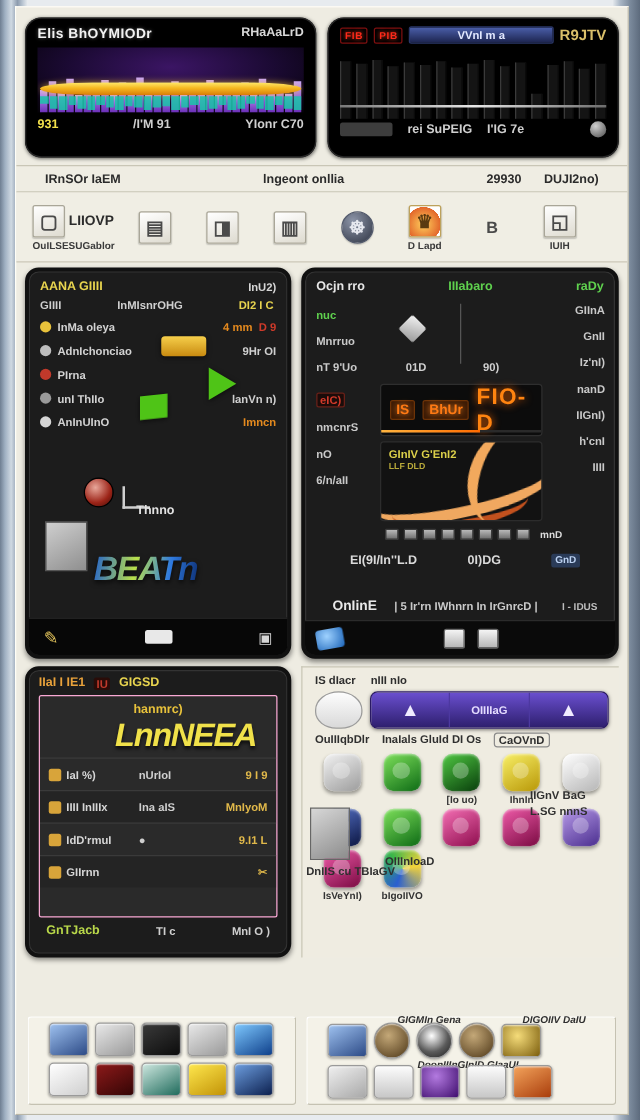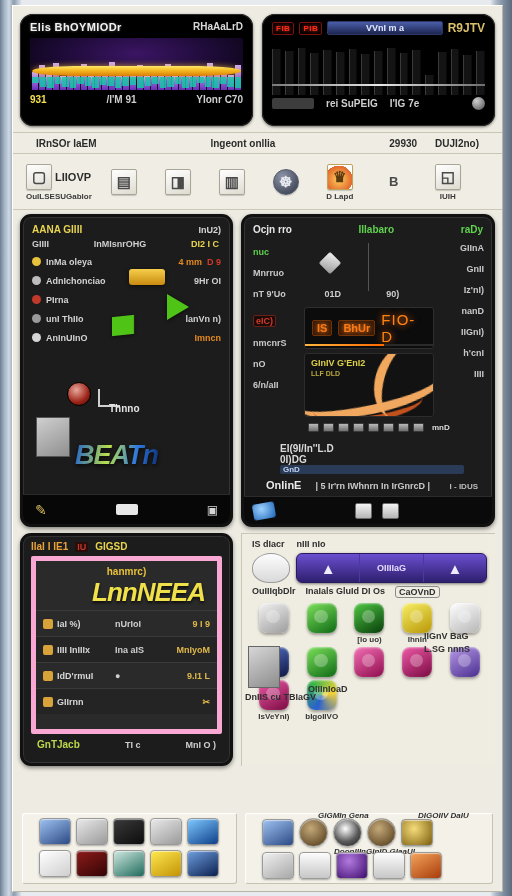--- a/index.html
+++ b/index.html
@@ -230,7 +230,7 @@
     text-shadow:0 0 5px #ff8c2a; filter: blur(.3px);
   }
   .pp-bigtime {
-    color:#ff8410; font-size:15px; font-weight:normal; letter-spacing:1px;
+    color:#ff8410; font-size:18px; font-weight:bold; letter-spacing:1px;
     text-shadow:0 0 7px #ff6a00; filter: blur(.4px); margin-left:auto;
   }
   .pp-progress { position:absolute; left:0; right:0; bottom:2px; height:2px; background:#2a2a2a; }

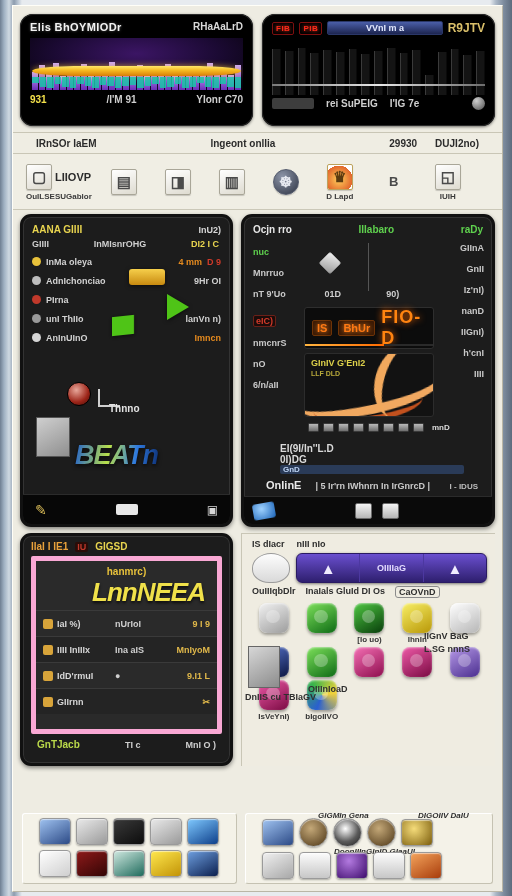--- a/index.html
+++ b/index.html
@@ -259,7 +259,7 @@
   .pp-cells i { width:11px; height:9px; background:linear-gradient(180deg,#b9b9b9,#6e6e6e); border:1px solid #3a3a3a; border-radius:1px; display:block; }
   .pp-cells-lab { color:#dcdcdc; font-size:8px; font-weight:bold; margin-left:4px; filter: blur(.35px); }
 
-  .pp-midrow { position:absolute; left:36px; right:28px; top:226px; display:flex; justify-content:space-between;flex-direction:column; }
+  .pp-midrow { position:absolute; left:36px; right:28px; top:226px; display:flex; justify-content:space-between; }
   .pp-m { color:#dadada; font-size:10px; font-weight:bold; filter: blur(.35px); }
   .pp-m.chip { background:#2a3b58; color:#bcd2f2; padding:0 3px; border-radius:2px; font-size:8px; }
 

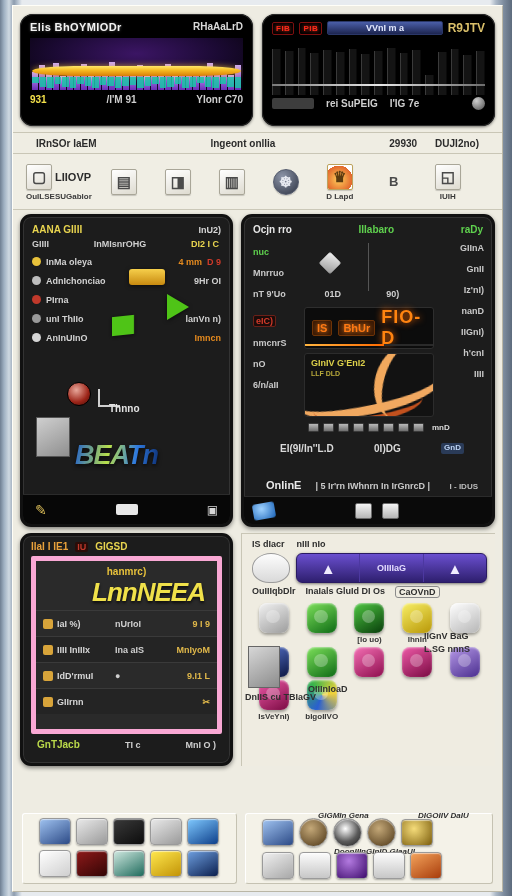--- a/index.html
+++ b/index.html
@@ -278,7 +278,7 @@
   .q-h1 { color:#e9a23b; font-size:10px; font-weight:bold; filter: blur(.3px); }
   .q-h2 { color:#c0392b; font-size:9px; font-weight:bold; background:#2a0c08; padding:0 2px; border-radius:2px; filter: blur(.3px); }
   .q-h3 { color:#e8d44f; font-size:10px; font-weight:bold; filter: blur(.3px); }
-  .q-box { margin-top:4px; background:#2a2a2a; border:5px solid #f9a8d4; border-radius:2px; height:178px; overflow:hidden; }
+  .q-box { margin-top:4px; background:#2a2a2a; border:1px solid #f9a8d4; border-radius:2px; height:178px; overflow:hidden; }
   .q-banner { text-align:center; padding:5px 0 2px; }
   .q-banner-sm { color:#e8c23b; font-size:10px; font-weight:bold; filter: blur(.35px); }
   .q-banner-big {

